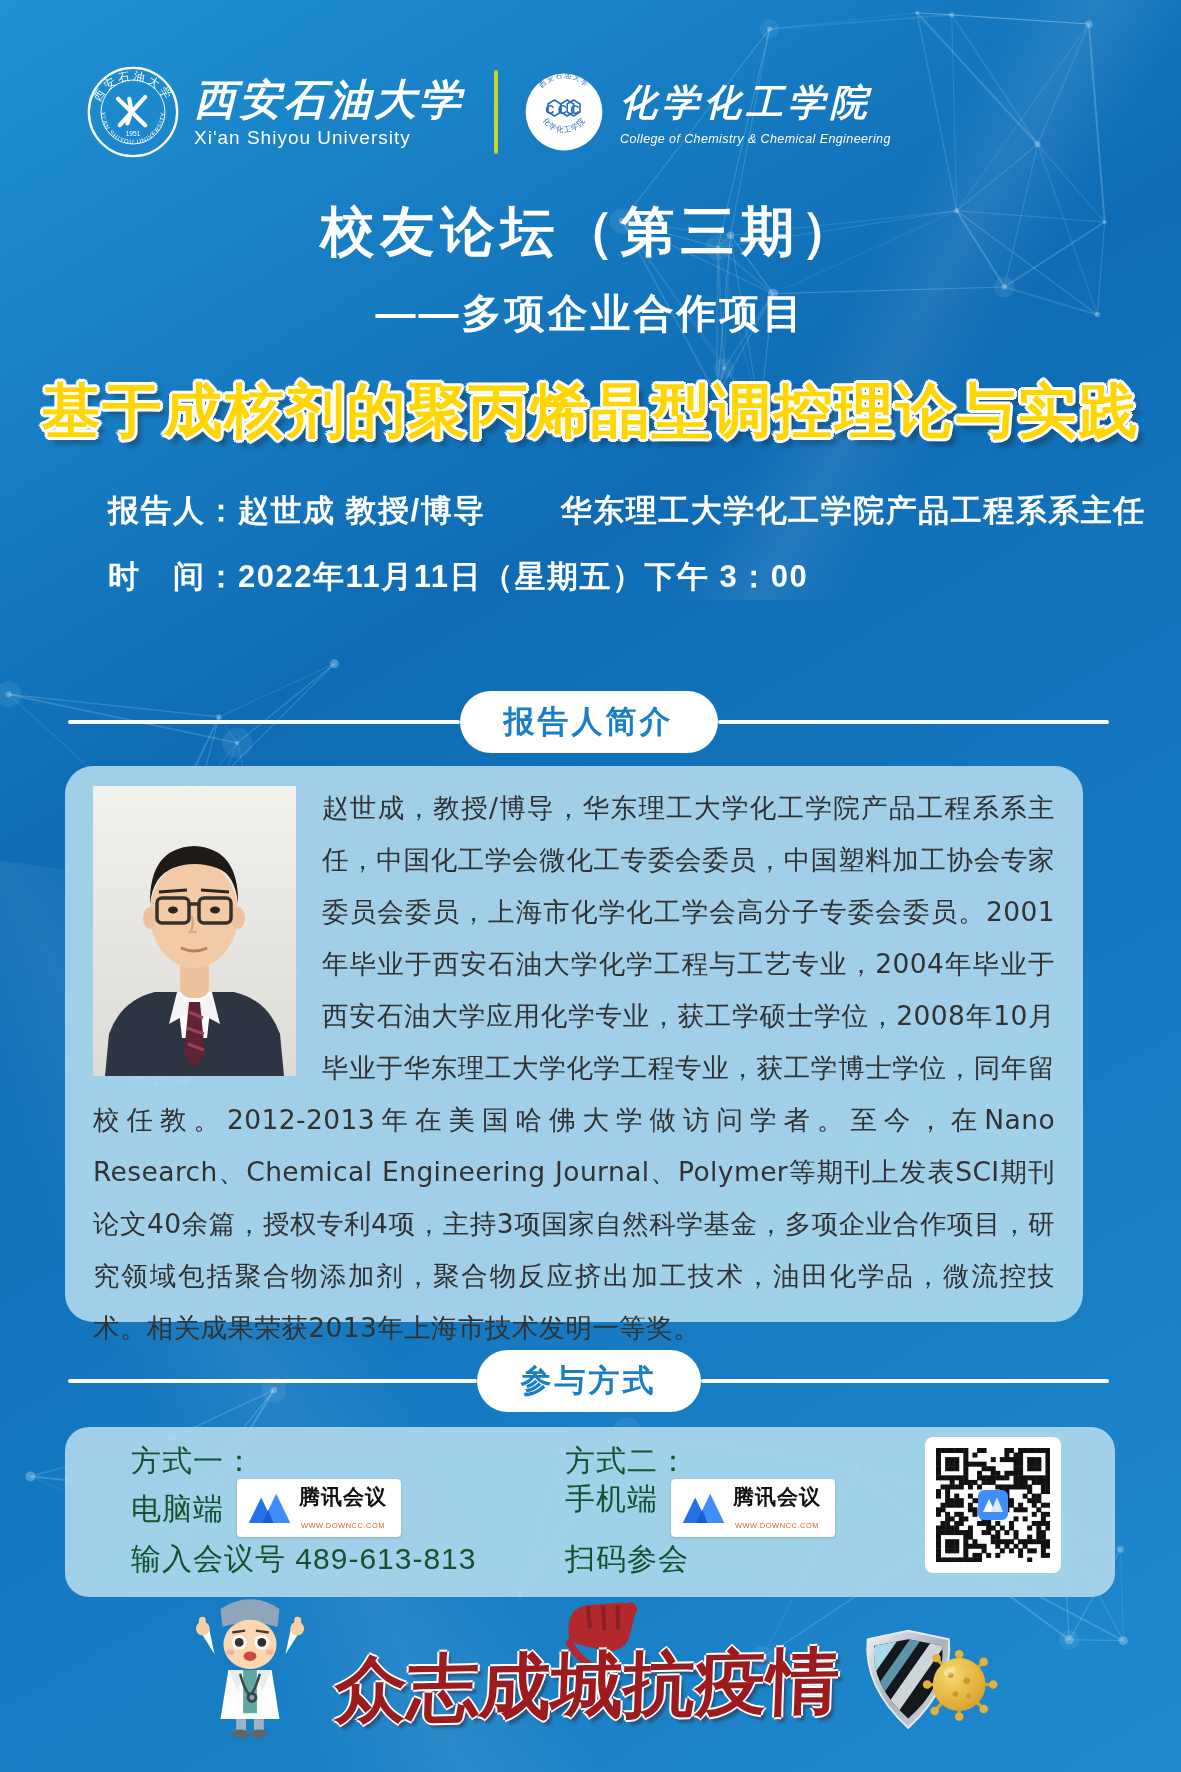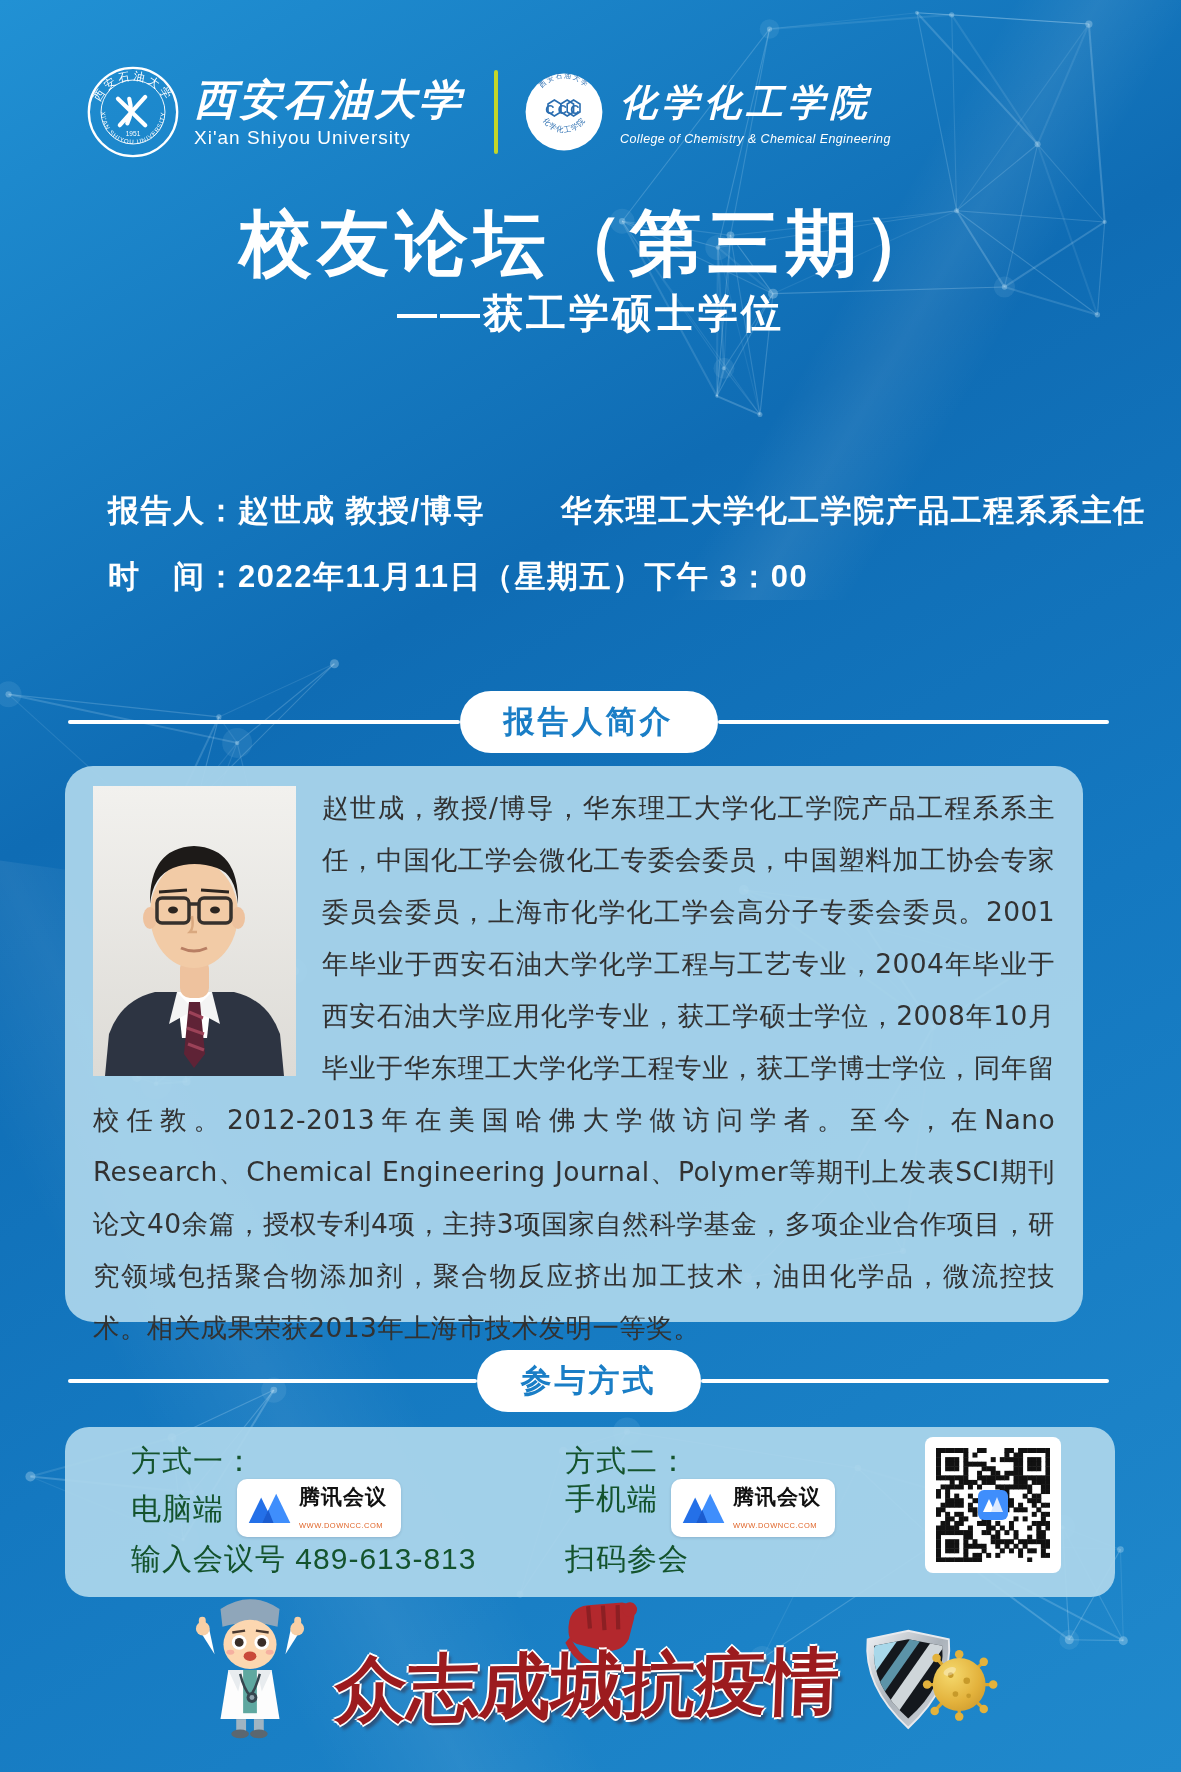--- a/index.html
+++ b/index.html
@@ -30,7 +30,7 @@
 
   
   .forum-title{left:0;top:196px;width:100%;text-align:center;color:#fff;font-weight:bold;
-    font-size:72px;letter-spacing:6px;white-space:nowrap;}
+    font-size:54px;letter-spacing:6px;white-space:nowrap;}
   .forum-sub{left:0;top:286px;width:100%;text-align:center;color:#fff;font-weight:bold;
     font-size:40px;letter-spacing:3px;white-space:nowrap;}
   .lecture-title{left:0;top:372px;width:100%;text-align:center;white-space:nowrap;

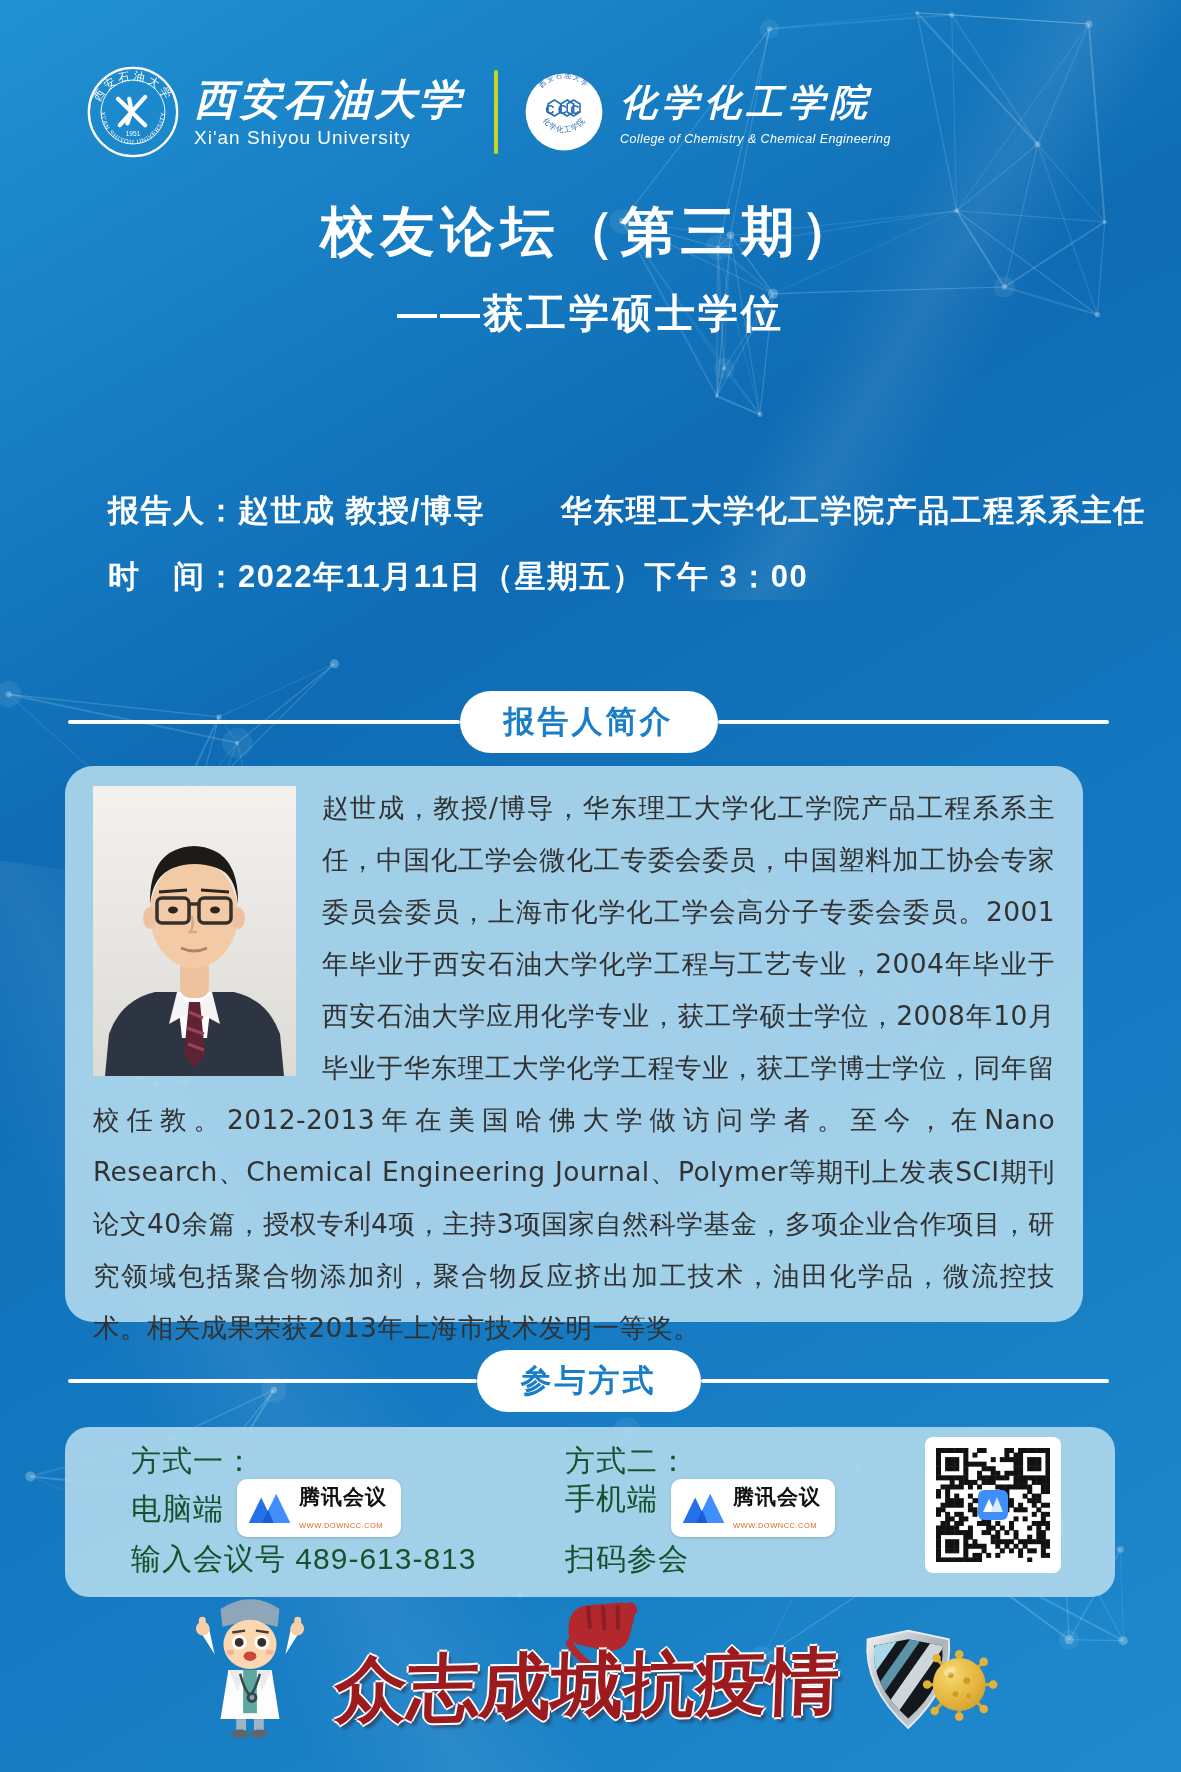--- a/index.html
+++ b/index.html
@@ -320,7 +320,7 @@
   </div>
 
   <div class="layer forum-title">校友论坛（第三期）</div>
-  <div class="layer forum-sub">——获工学硕士学位</div>
+  <div class="layer forum-sub">——多项企业合作项目</div>
 
   <div class="layer info">
     <div class="info-row">

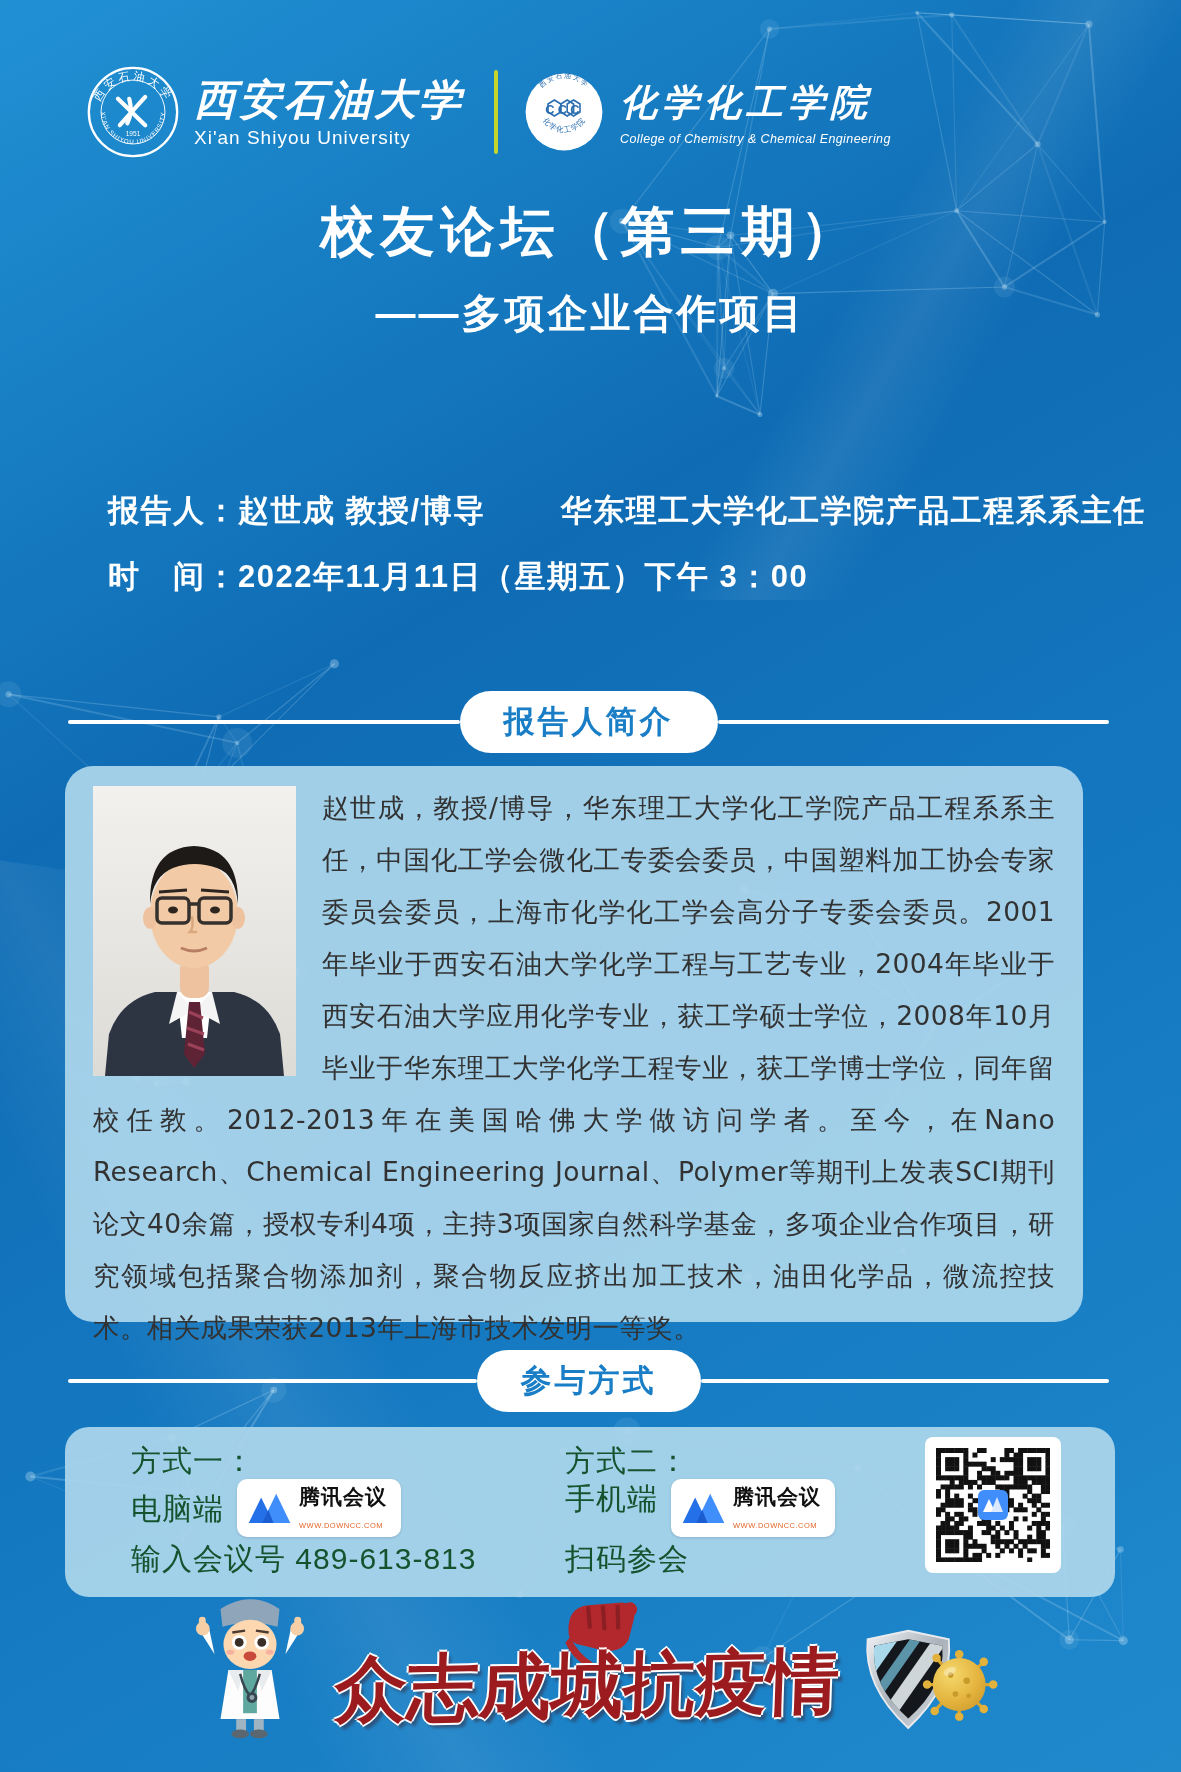--- a/index.html
+++ b/index.html
@@ -321,6 +321,7 @@
 
   <div class="layer forum-title">校友论坛（第三期）</div>
   <div class="layer forum-sub">——多项企业合作项目</div>
+  <div class="layer lecture-title">基于成核剂的聚丙烯晶型调控理论与实践</div>
 
   <div class="layer info">
     <div class="info-row">

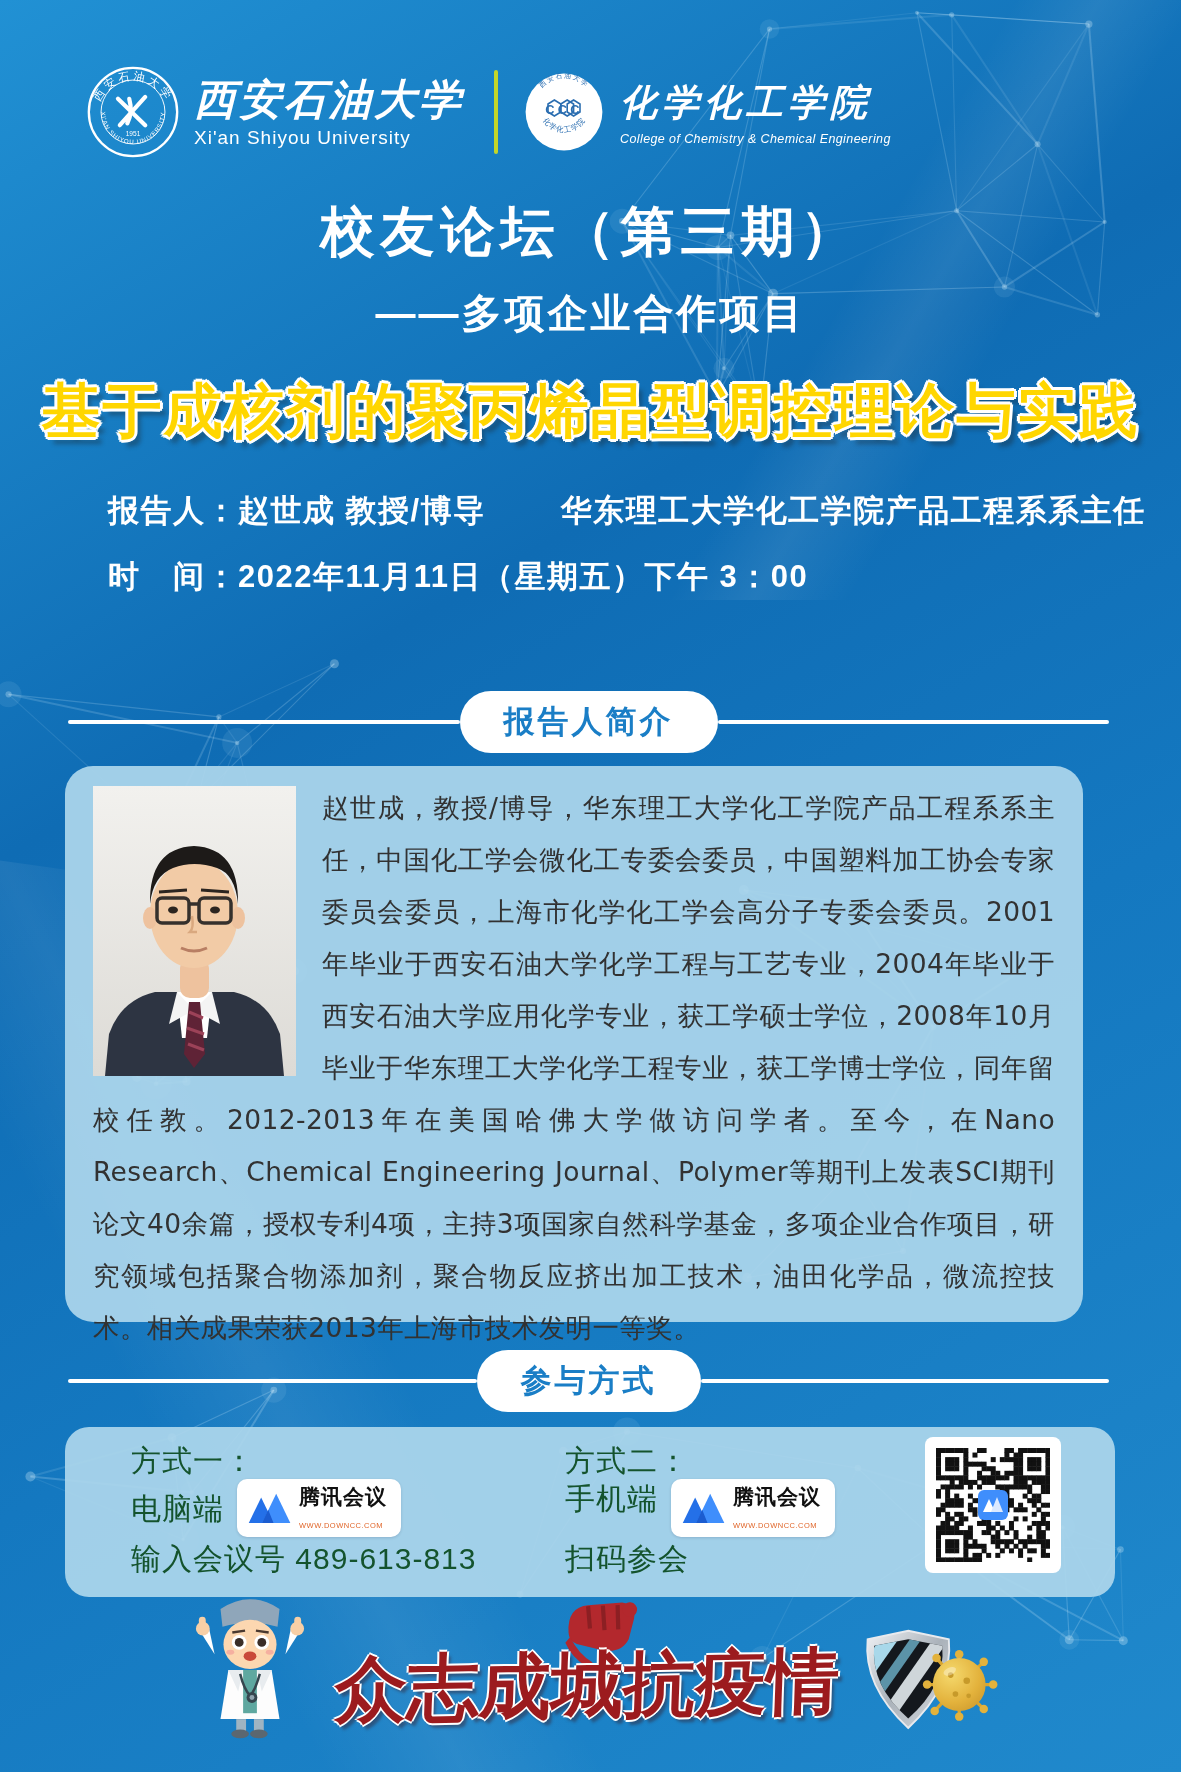--- a/index.html
+++ b/index.html
@@ -66,8 +66,8 @@
   .p-text{position:absolute;font-size:30px;color:#14532d;letter-spacing:1px;white-space:nowrap;}
   .m1-label{left:66px;top:14px;}   .m1-device{left:66px;top:62px;}   .m1-action{left:66px;top:112px;}
   .m2-label{left:500px;top:14px;}  .m2-device{left:500px;top:52px;}  .m2-action{left:500px;top:112px;}
-  .badge{position:absolute;display:flex;align-items:center;background:#fff;border-radius:10px;
-    padding:7px 14px 7px 10px;box-shadow:0 1px 3px rgba(0,0,50,.15);}
+  .badge{position:absolute;display:flex;align-items:center;background:#fff;border-radius:4px;
+    padding:7px 14px 7px 10px;box-shadow:0 1px 3px rgba(0,0,50,.15);text-align:center;}
   #badge1{left:172px;top:52px;}
   #badge2{left:606px;top:52px;}
   .badge svg{width:46px;height:34px;}

